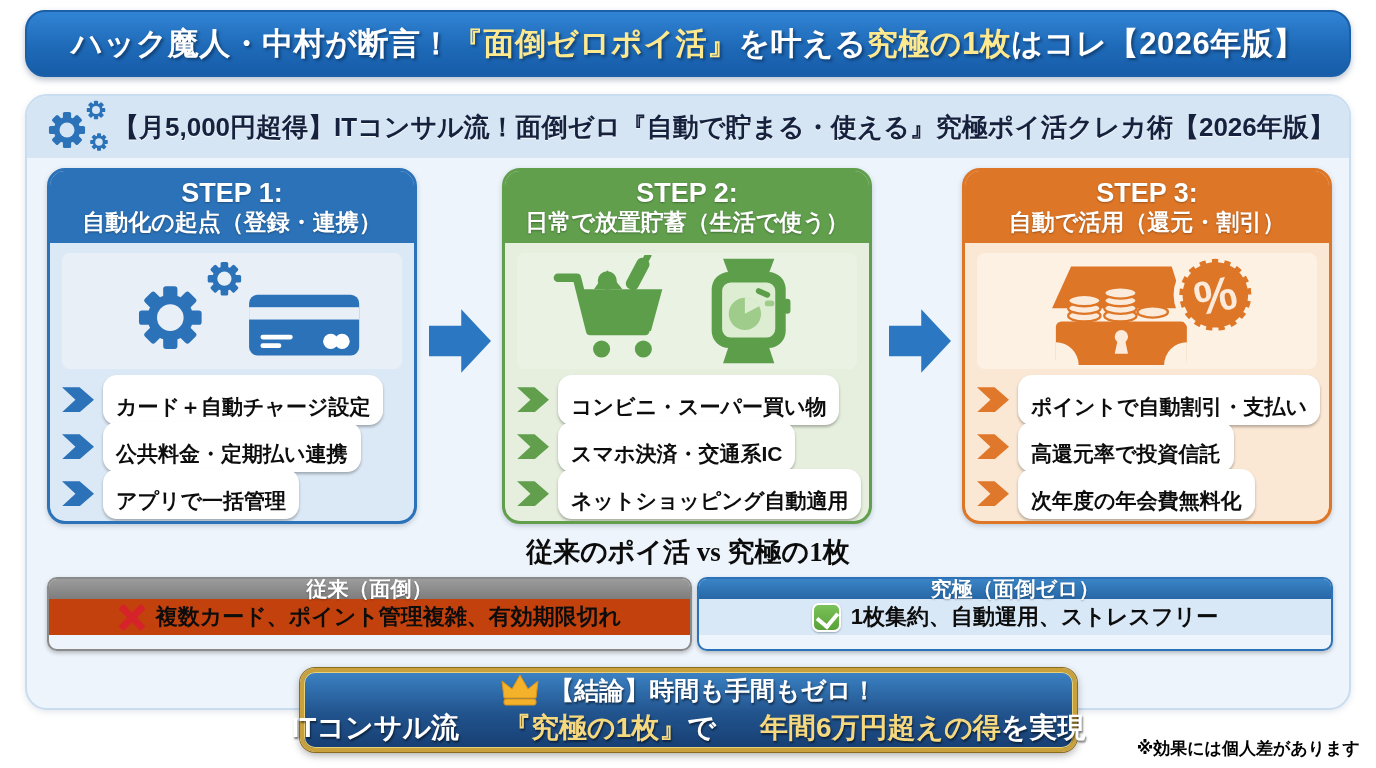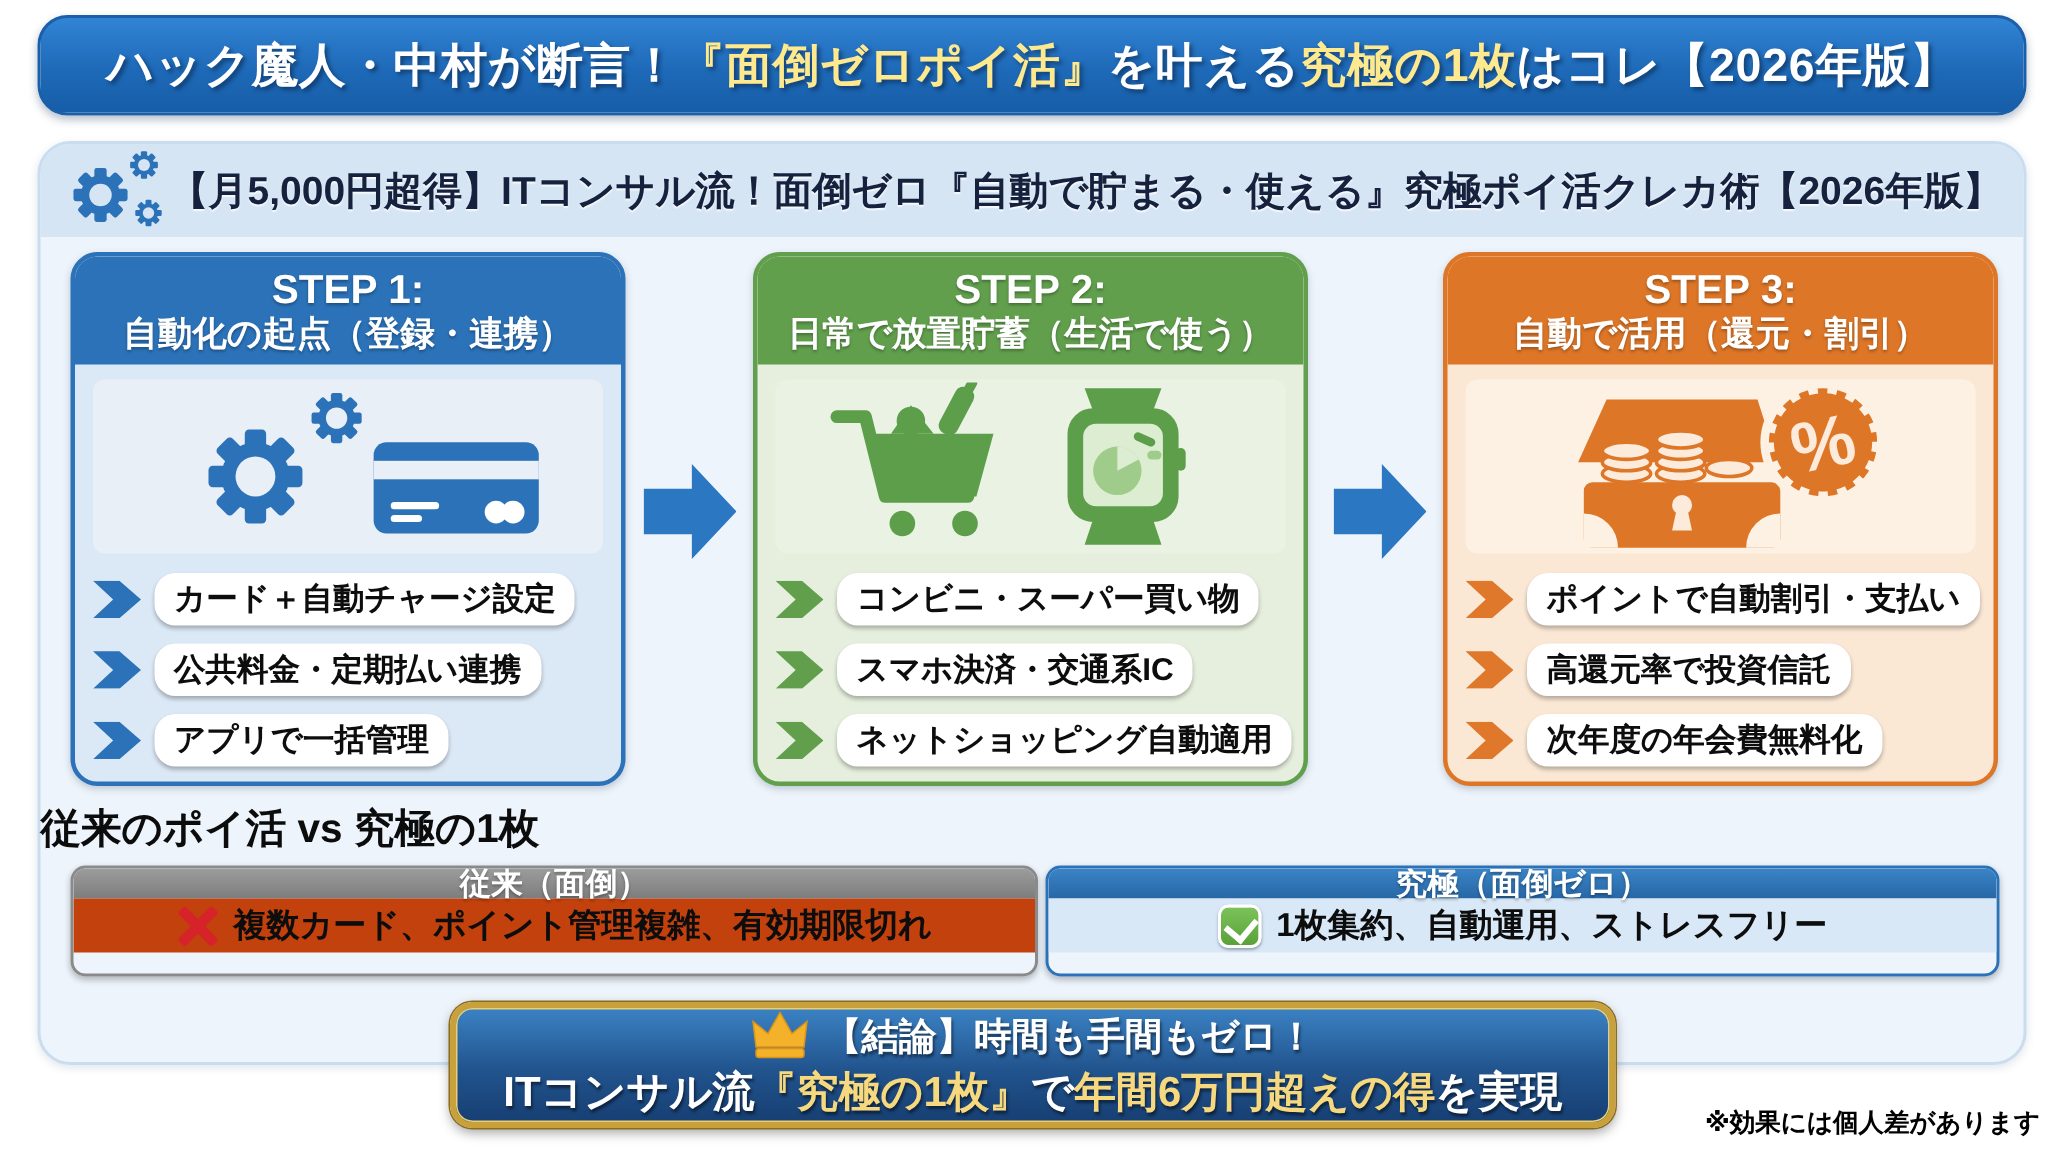--- a/index.html
+++ b/index.html
@@ -84,7 +84,7 @@
   .chev-green { background:#619f4d; }
   .chev-orange{ background:#e0782c; }
   .pill{
-    background:#ffffff; border-radius:14px; padding:3px 13px 4px;
+    background:#ffffff; border-radius:14px; padding:18px 13px 4px;
     font-size:21px; color:#0d0d0d; white-space:nowrap;
     box-shadow:0 2px 3px rgba(0,0,0,.28);
   }

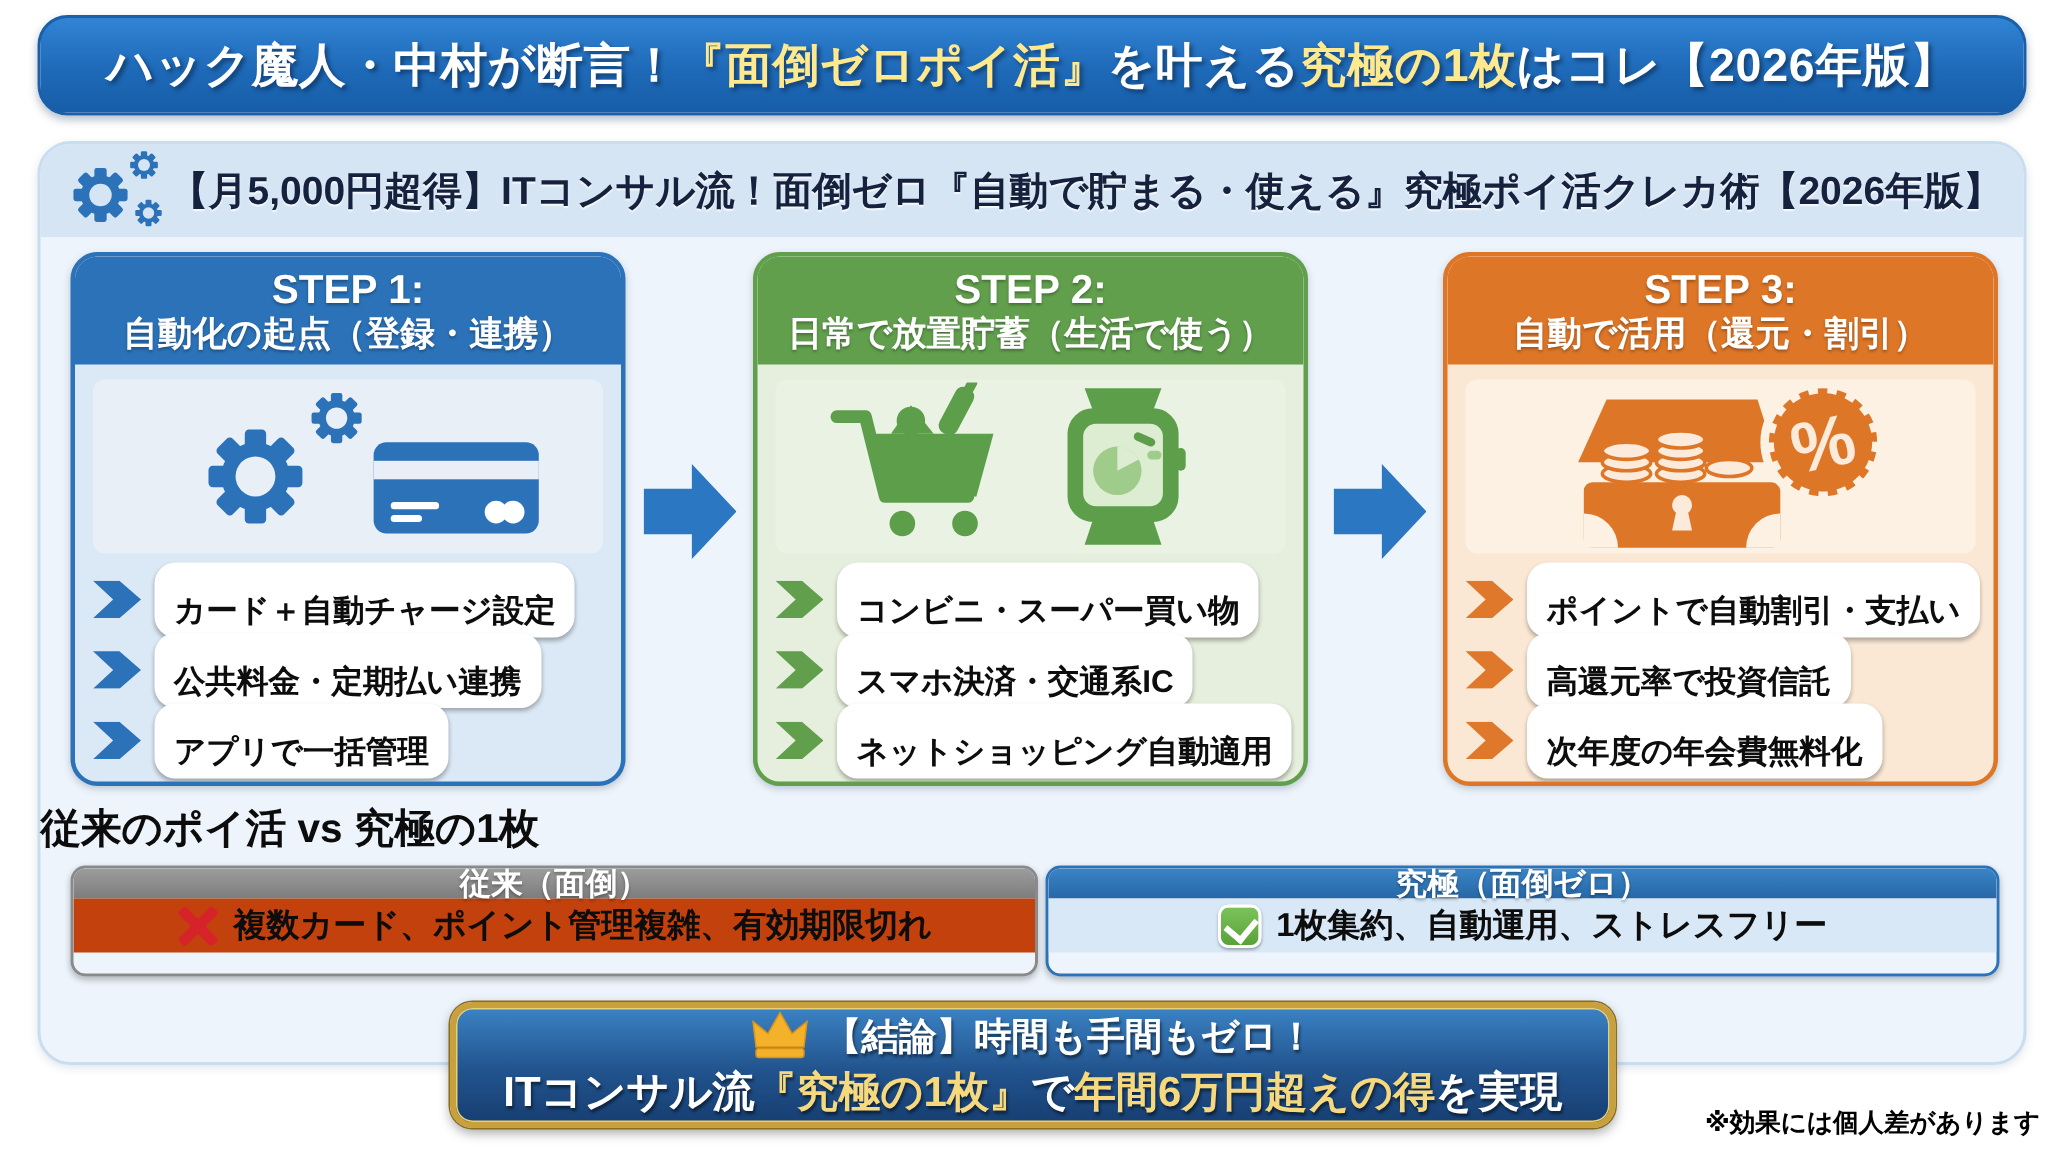--- a/index.html
+++ b/index.html
@@ -100,7 +100,7 @@
   
   .vs-title{
     position:absolute; left:0; top:438px; width:100%;
-    font-size:27px; color:#0c0c0c;
+    text-align:center; font-size:27px; color:#0c0c0c;font-family:Liberation Serif, serif;
   }
   .cmp-box{
     position:absolute; top:481px; height:74px; border-radius:10px;

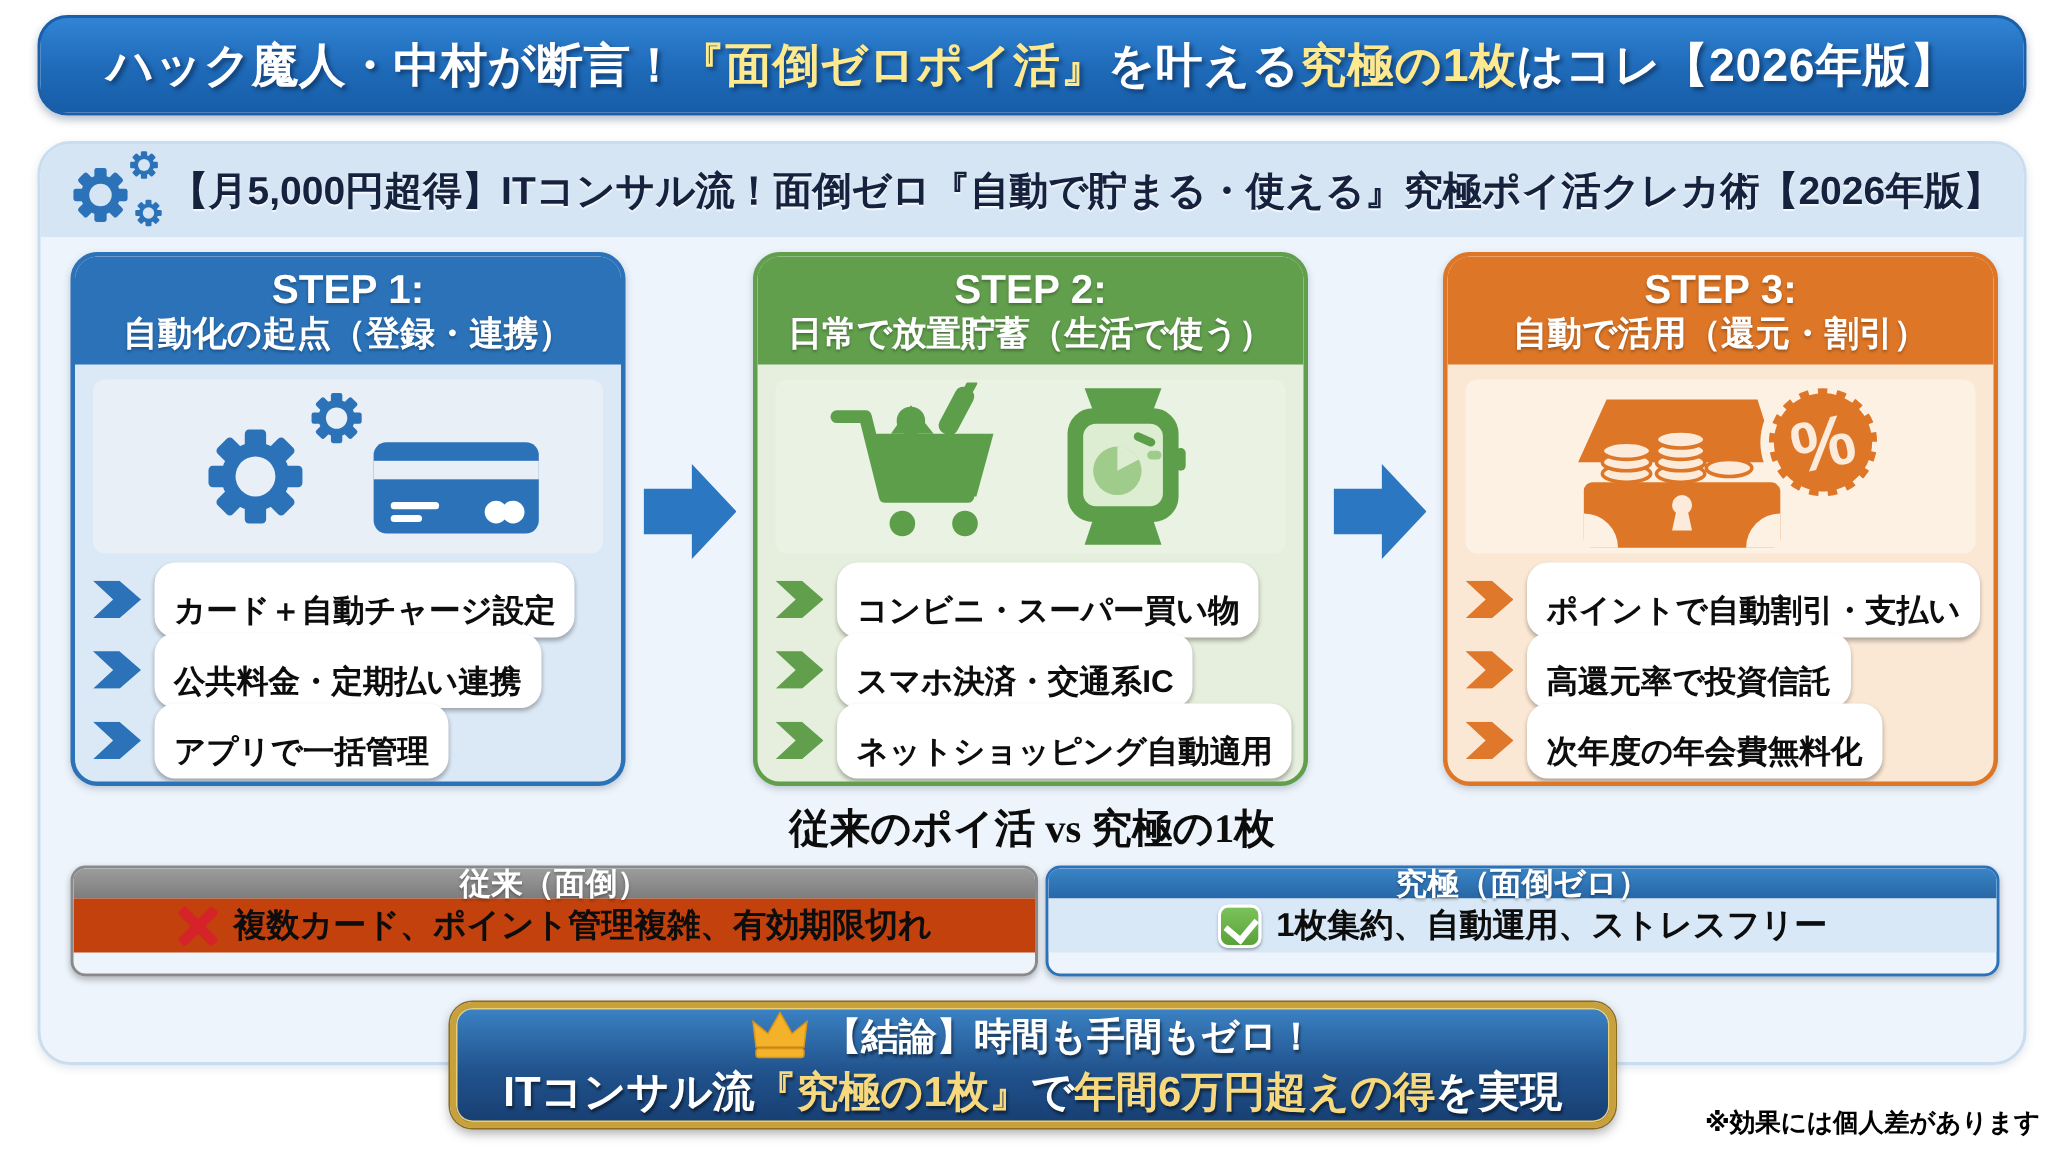--- a/index.html
+++ b/index.html
@@ -148,7 +148,7 @@
     font-size:25px; color:#fff; text-shadow:1px 2px 2px rgba(0,0,0,.5); }
   .conclusion .c-line2{ font-size:28px; white-space:nowrap;
     text-shadow:1px 2px 2px rgba(0,0,0,.5); }
-  .seg-gold{ color:#f6d97e; }
+  .seg-gold{ color:#f6d97e;margin-left:44px; }
 
   .disclaimer{
     right:16px; top:737px; font-size:17px; color:#000;

